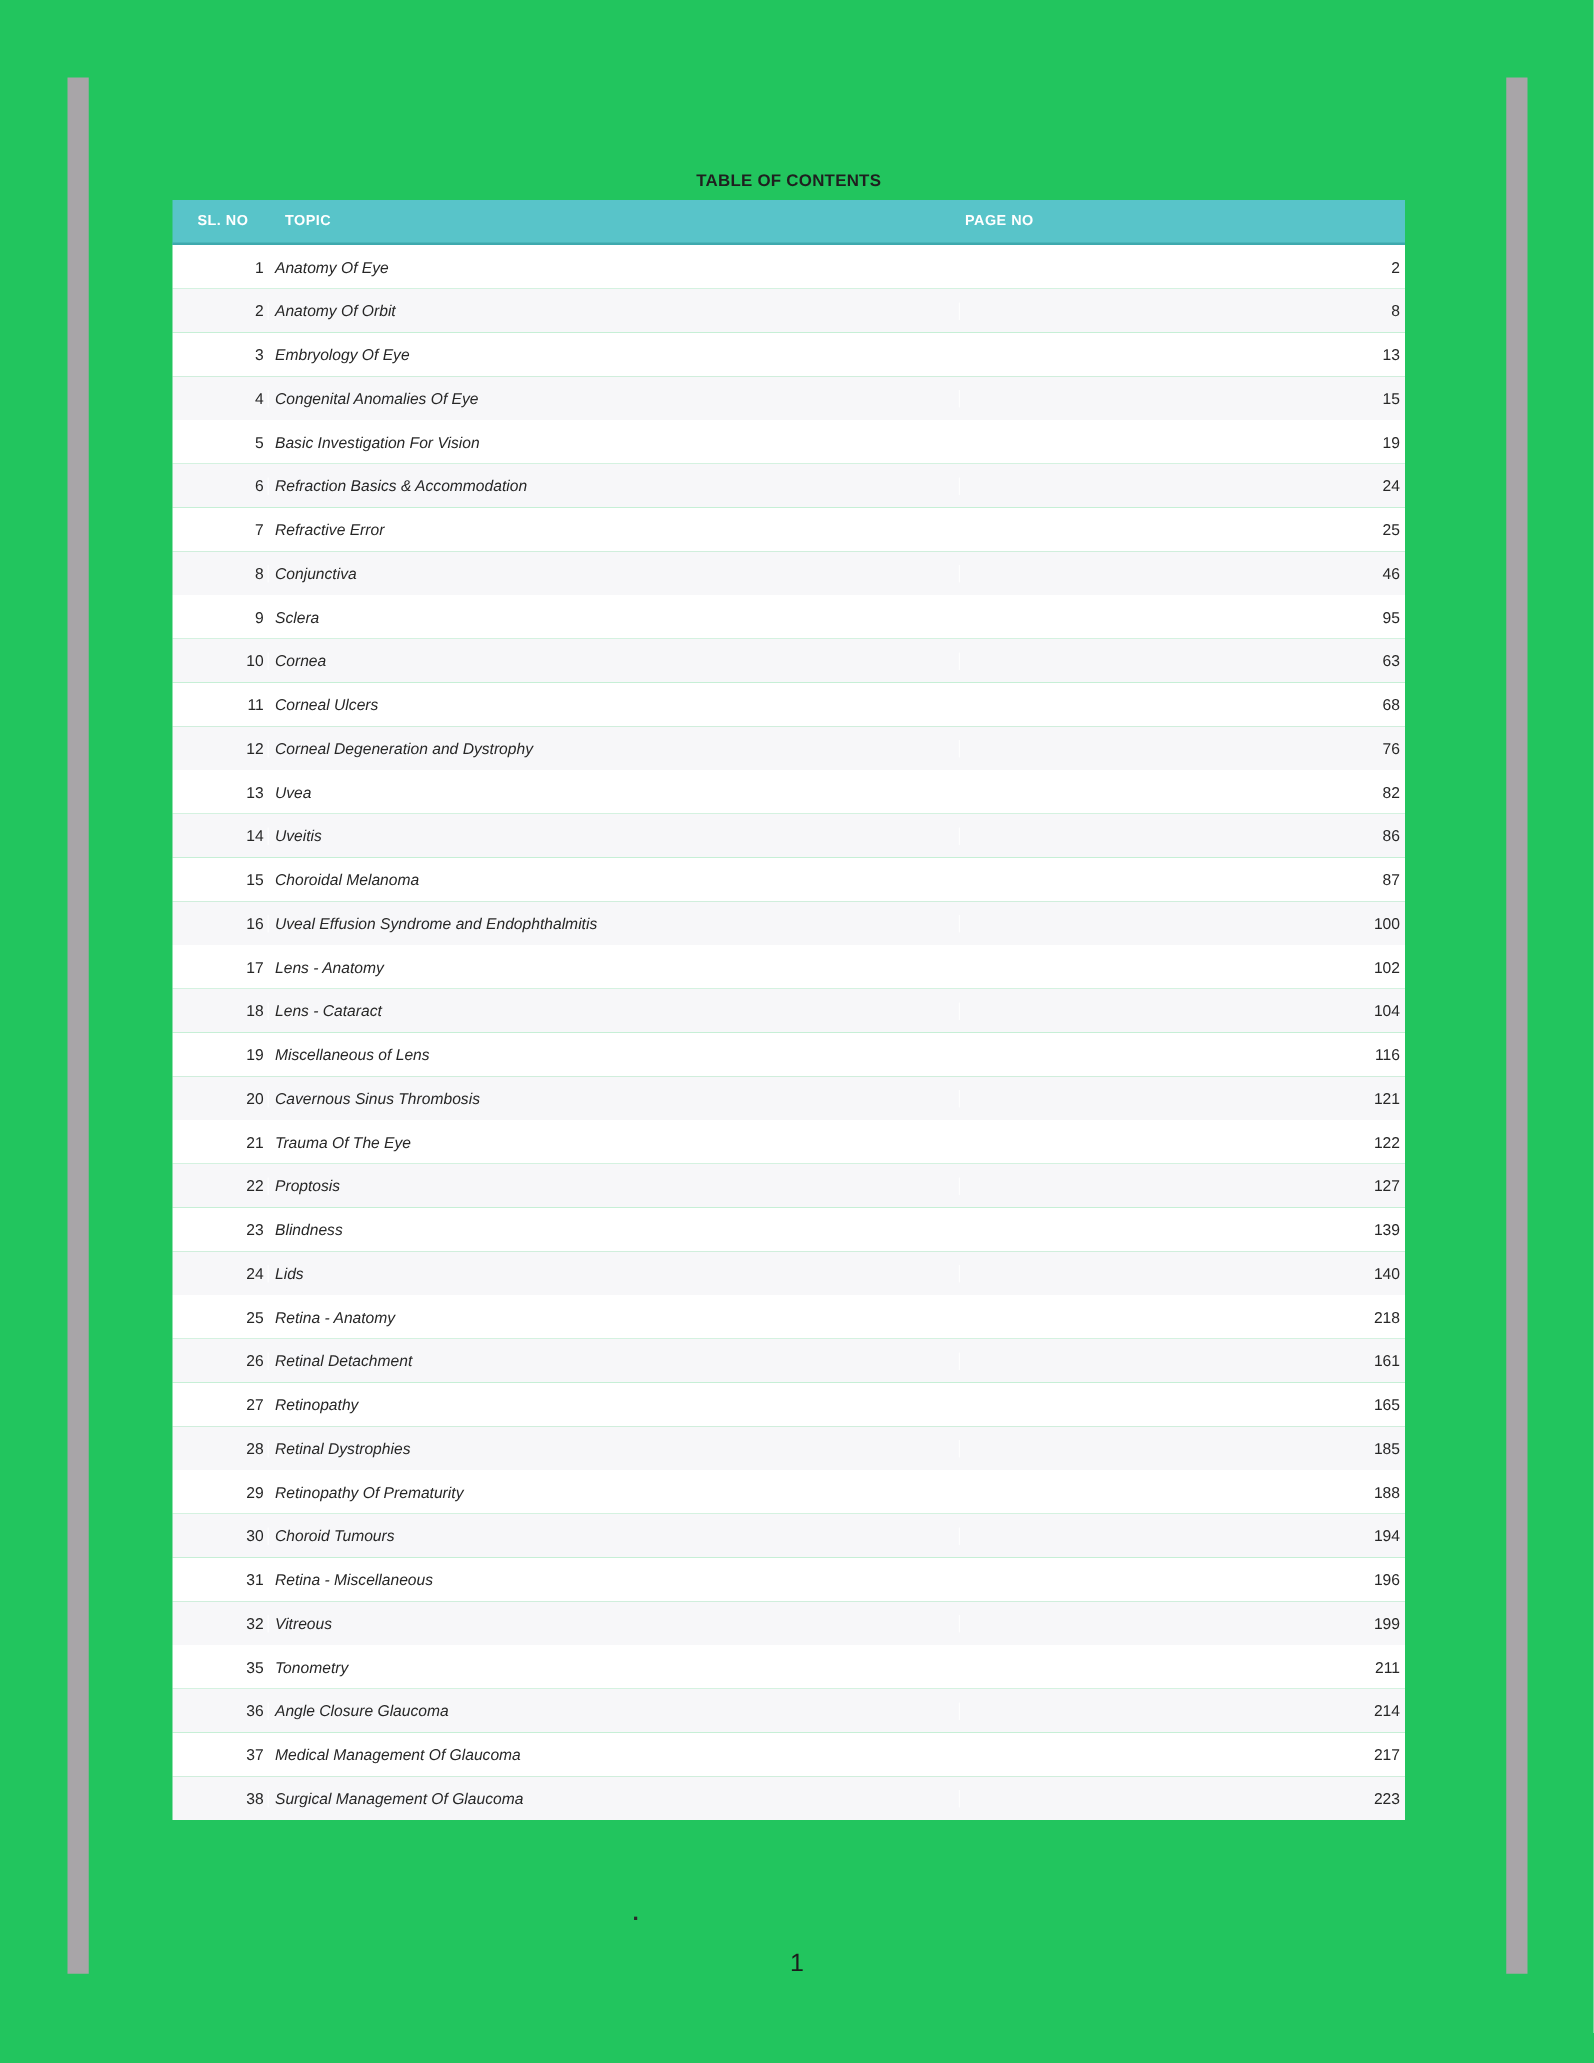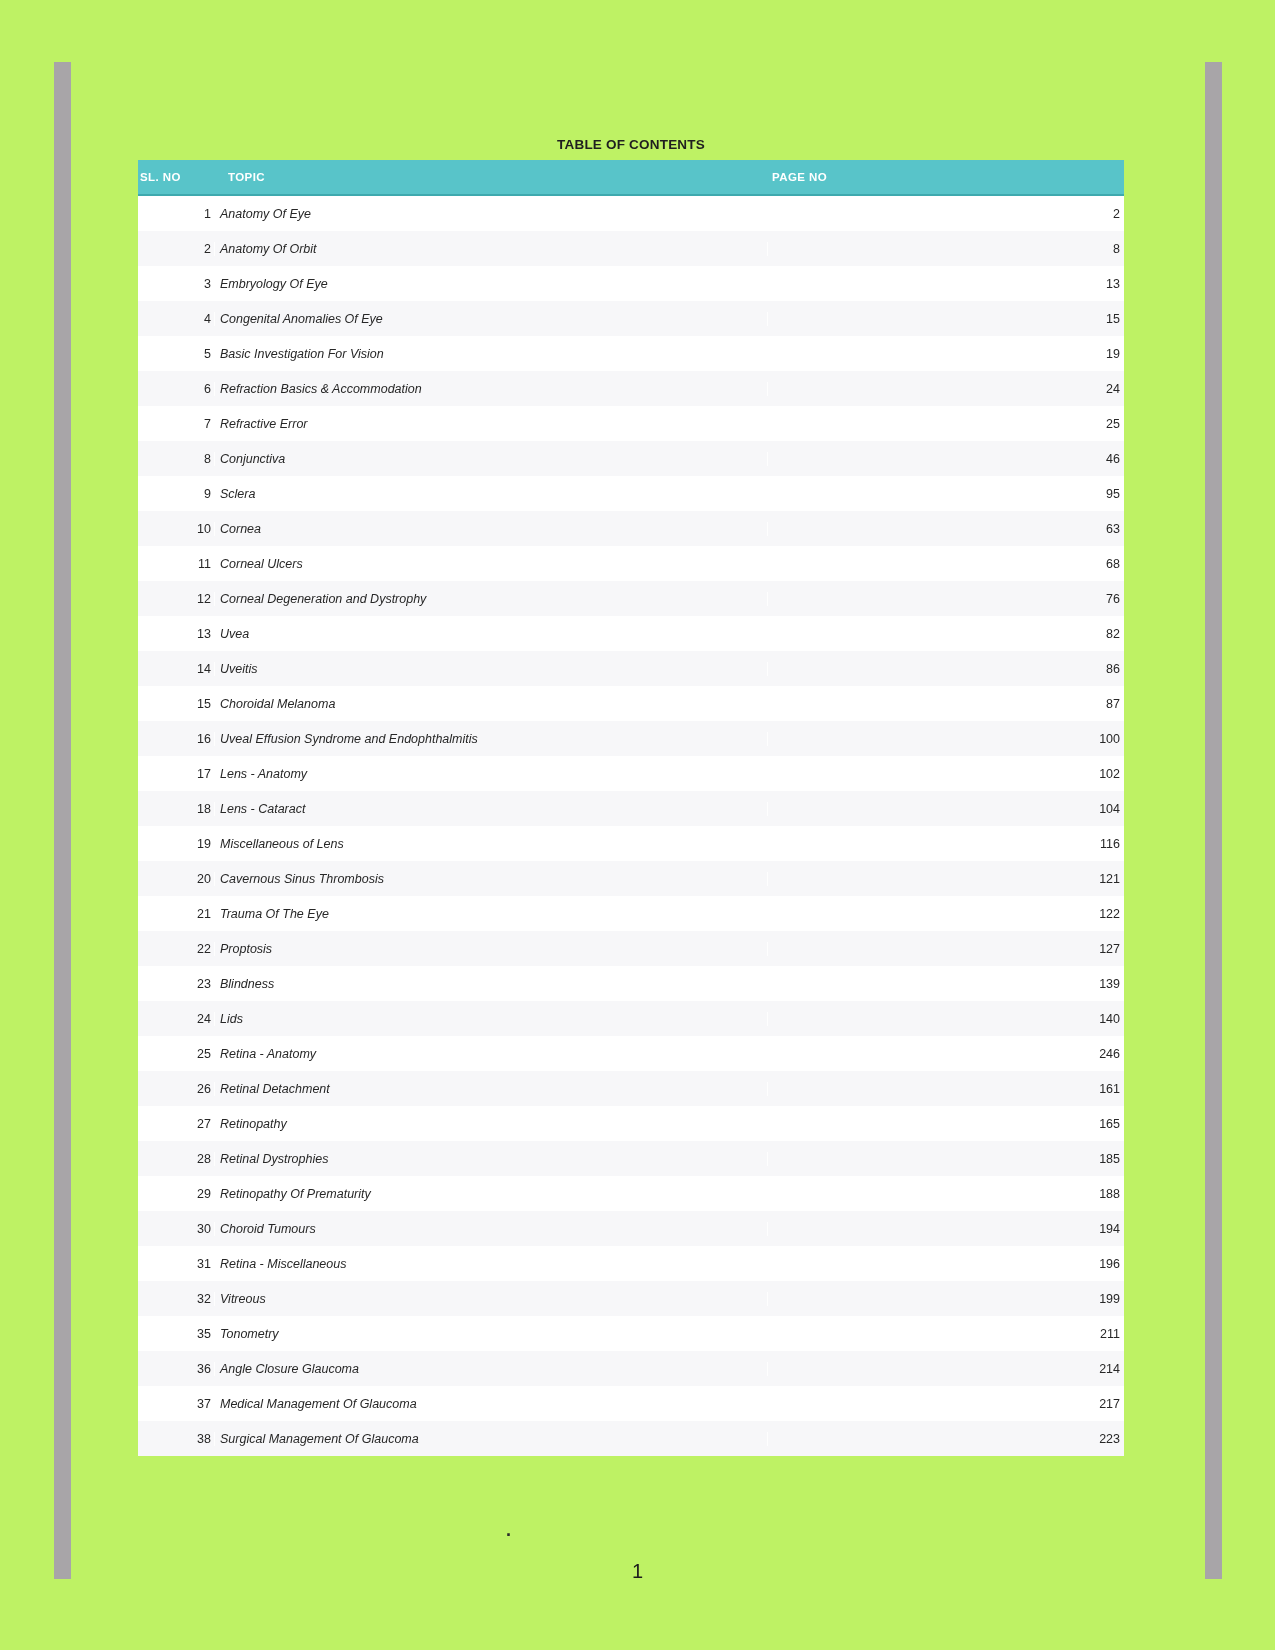--- a/index.html
+++ b/index.html
@@ -7,7 +7,7 @@
     position: relative;
     width: 1275px;
     height: 1650px;
-    background: #bef264;
+    background: #22c55e;
     font-family: "Liberation Sans", sans-serif;
     overflow: hidden;
   }

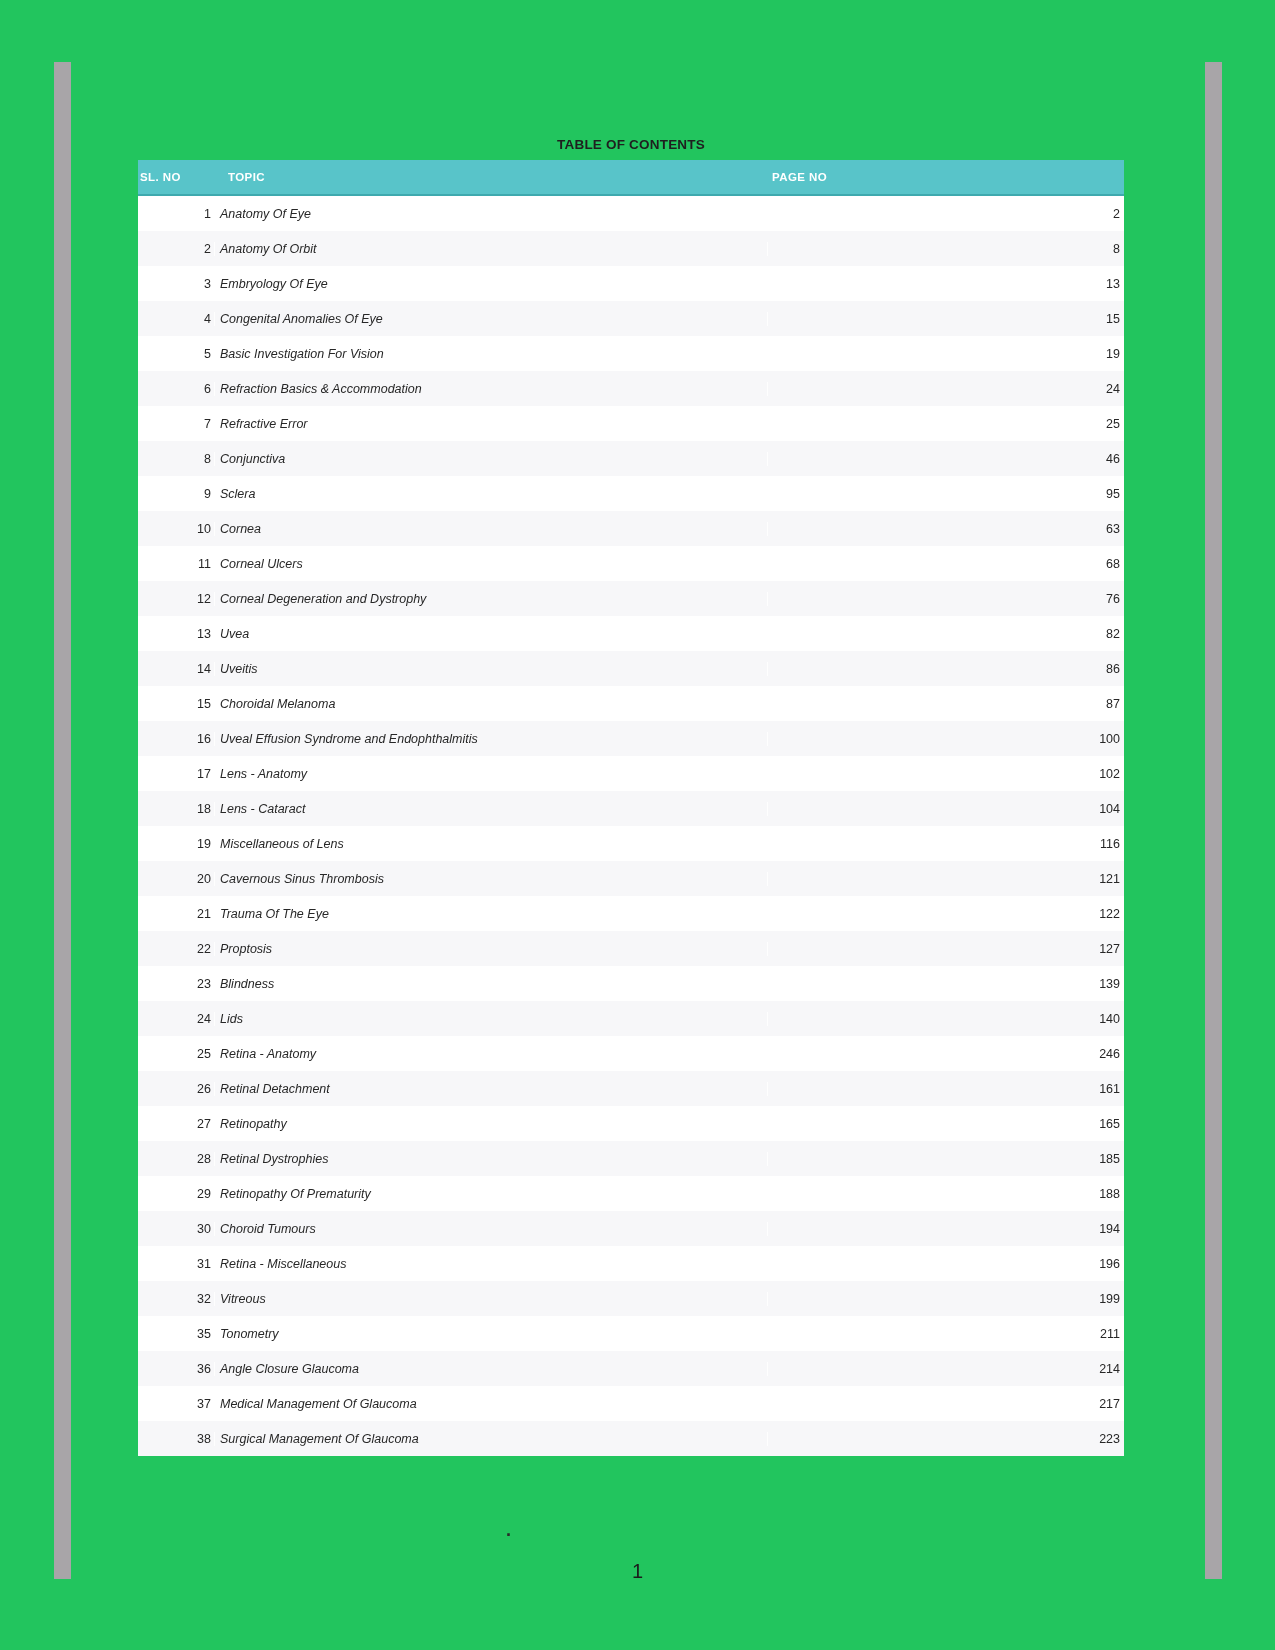--- a/index.html
+++ b/index.html
@@ -50,7 +50,7 @@
     font-weight: bold;
     letter-spacing: 0.4px;
   }
-  .h-slno  { width: 76px;  padding-left: 2px;  box-sizing: border-box; }
+  .h-slno  { width: 76px;  padding-left: 20px;  box-sizing: border-box; }
   .h-topic { flex: 1;      padding-left: 14px; box-sizing: border-box; }
   .h-pageno{ width: 357px; padding-left: 5px;  box-sizing: border-box; }
 

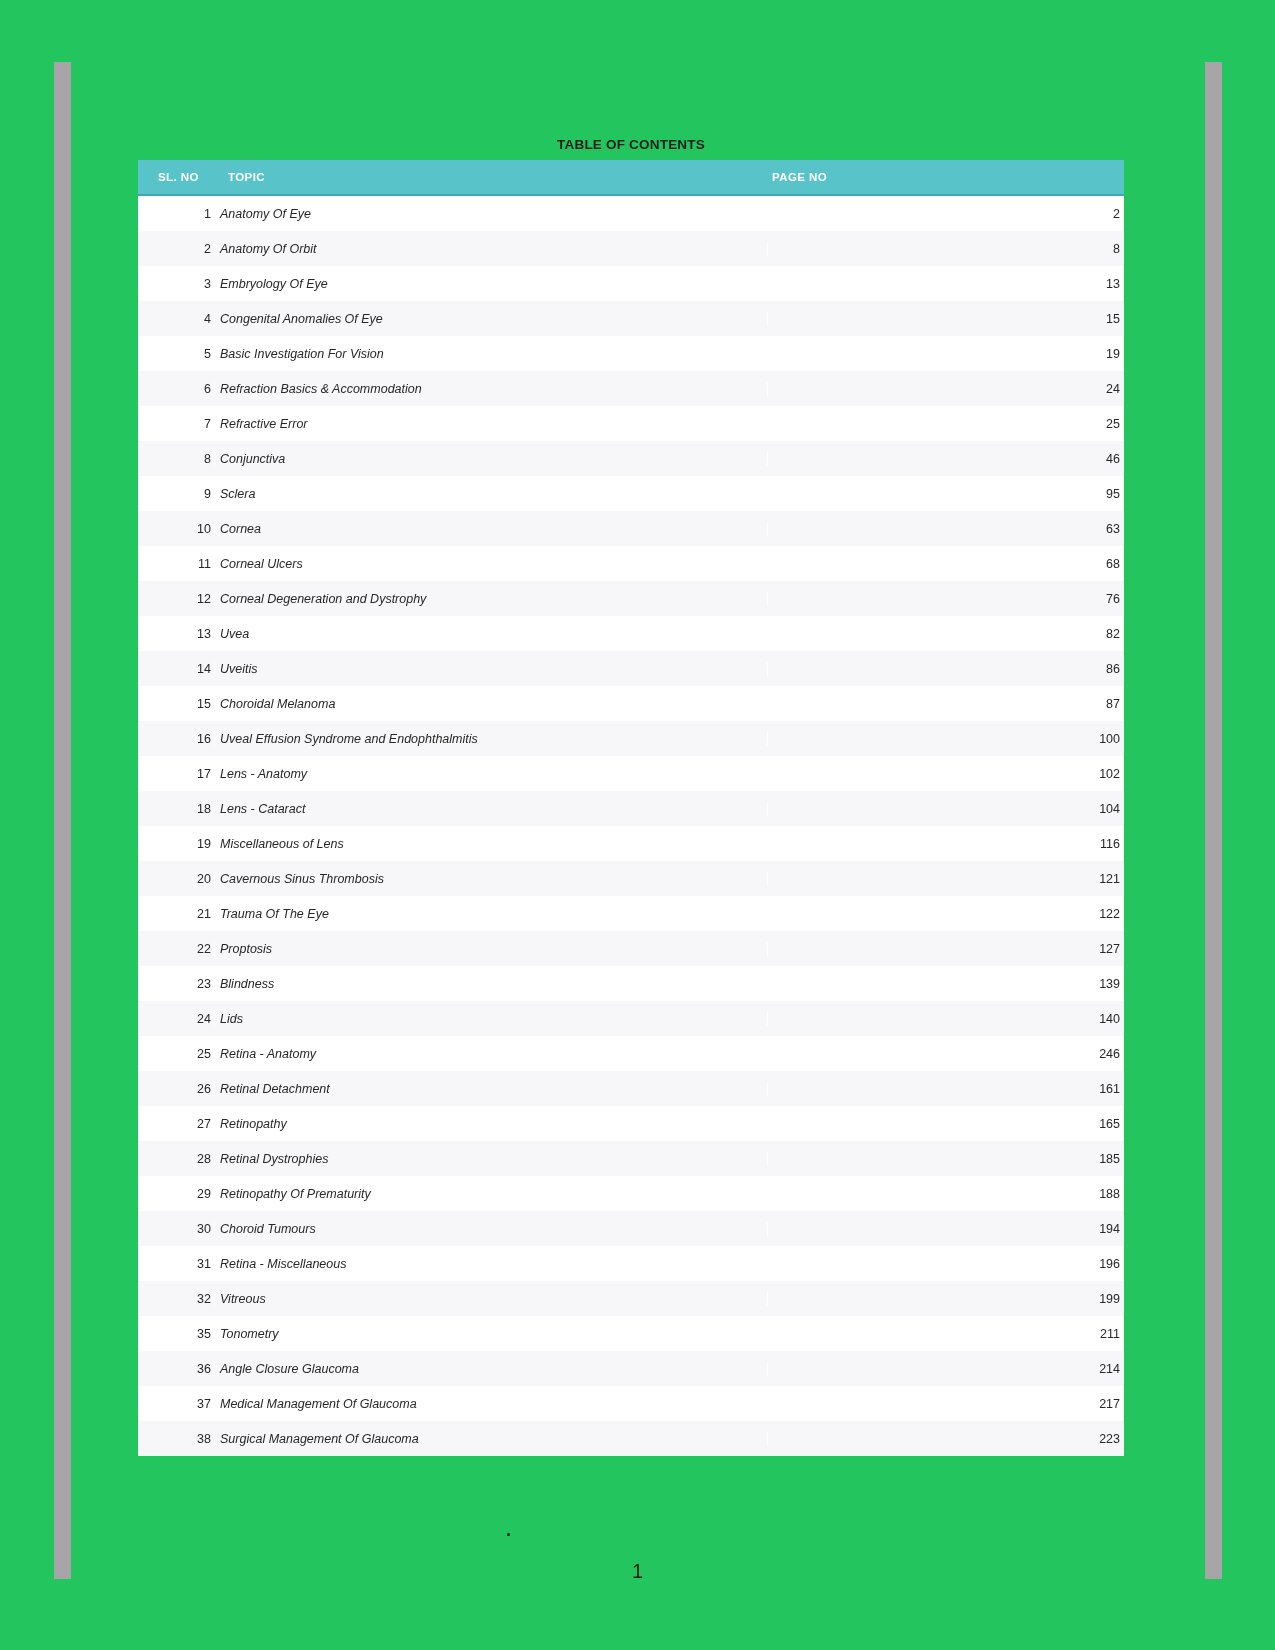--- a/index.html
+++ b/index.html
@@ -268,7 +268,7 @@
     <div class="row">
       <div class="c-slno">25</div>
       <div class="c-topic">Retina - Anatomy</div>
-      <div class="c-pageno">246</div>
+      <div class="c-pageno">218</div>
     </div>
 
     <div class="row">

